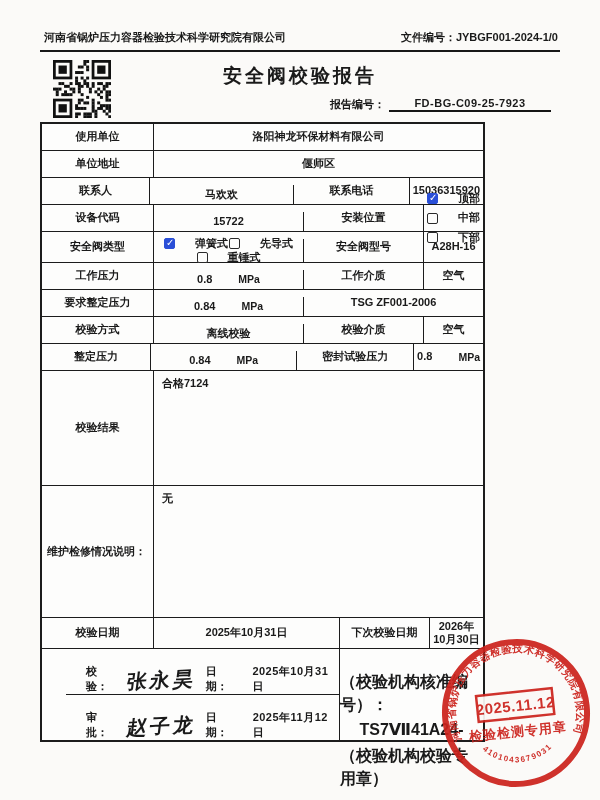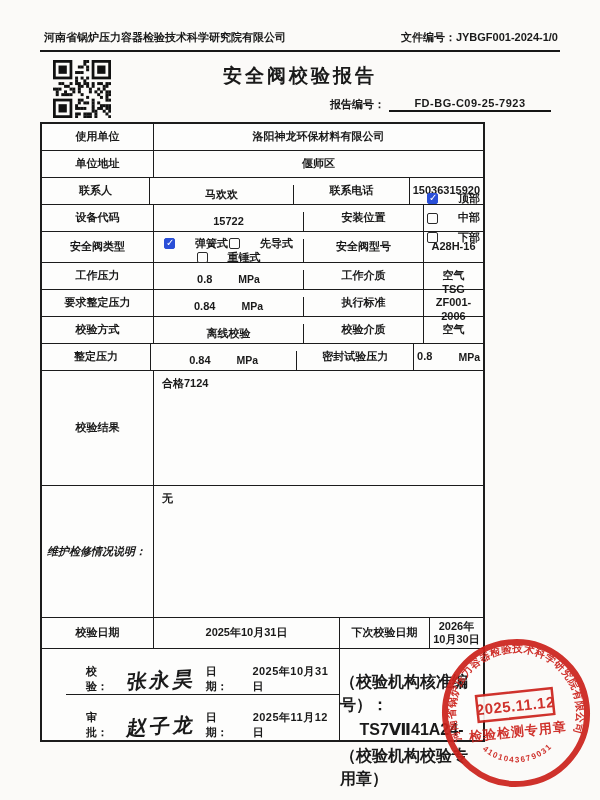--- a/index.html
+++ b/index.html
@@ -281,7 +281,6 @@
         <span>0.84</span>
         <span class="unit">MPa</span>
       </div>
-      <div class="cell c3">执行标准</div>
       <div class="cell c4">TSG ZF001-2006</div>
     </div>
 

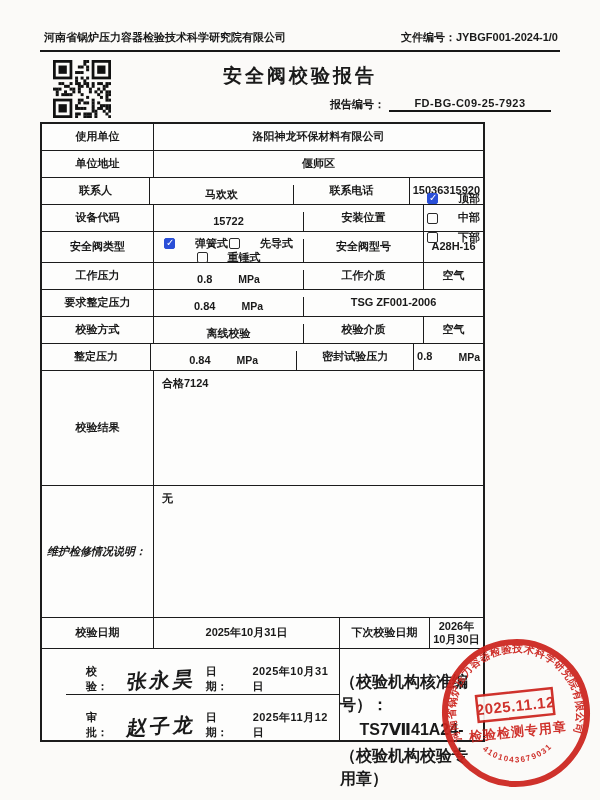--- a/index.html
+++ b/index.html
@@ -34,7 +34,7 @@
   .c1{width:112px;} .c2{width:150px;margin-top:7px;} .c3{width:120px;} .c4{flex:1;}
   .h27{height:27px;} .h30{height:31px;} .h115{height:115px;} .h132{height:132px;}
   .top-left { justify-content:flex-start; align-items:flex-start; padding:6px 8px; text-align:left; }
-  .left-pad { justify-content:flex-start; text-align:right; padding-left:5px;font-style:italic; }
+  .left-pad { justify-content:flex-start; text-align:right; padding-left:5px; }
   .val-unit { gap:26px; }
   .val-unit .unit { font-size:10.5px; }
   

